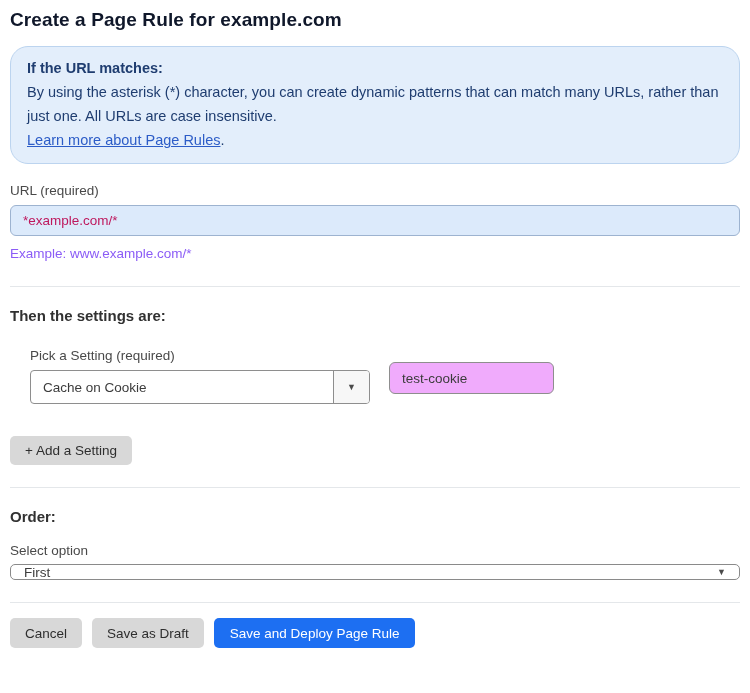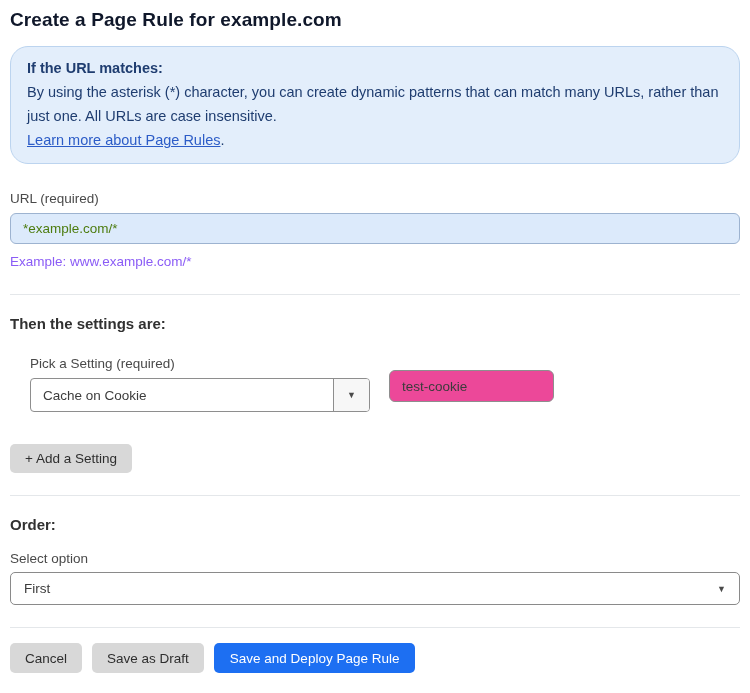--- a/index.html
+++ b/index.html
@@ -52,7 +52,7 @@
   }
 
   
-  .url-section { margin-top: 27px; }
+  .url-section { margin-top: 19px; }
   .url-input {
     display: block;
     width: 100%;

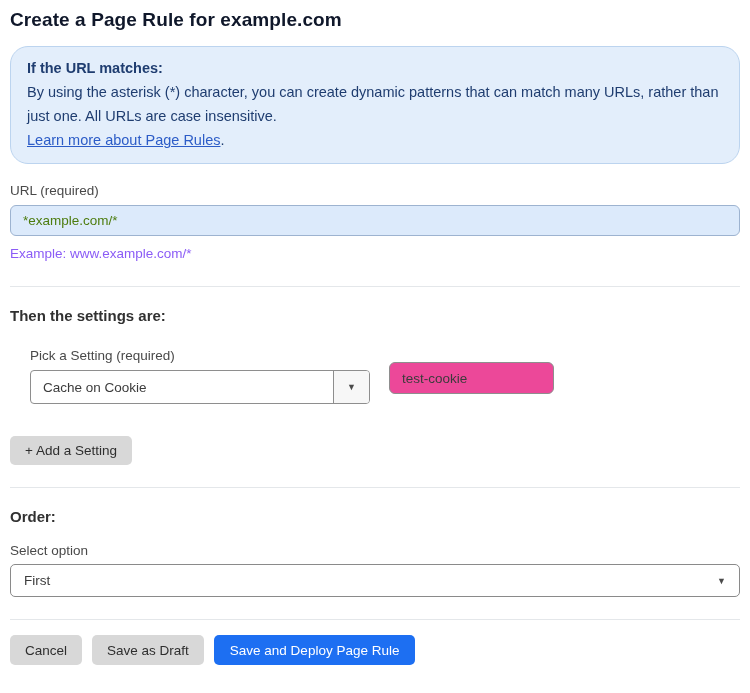--- a/index.html
+++ b/index.html
@@ -64,7 +64,7 @@
     padding: 0 12px;
     font-family: inherit;
     font-size: 13.5px;
-    color: #4d7c0f;
+    color: #be185d;
     outline: none;
   }
   .url-helper { margin-top: 7px; }

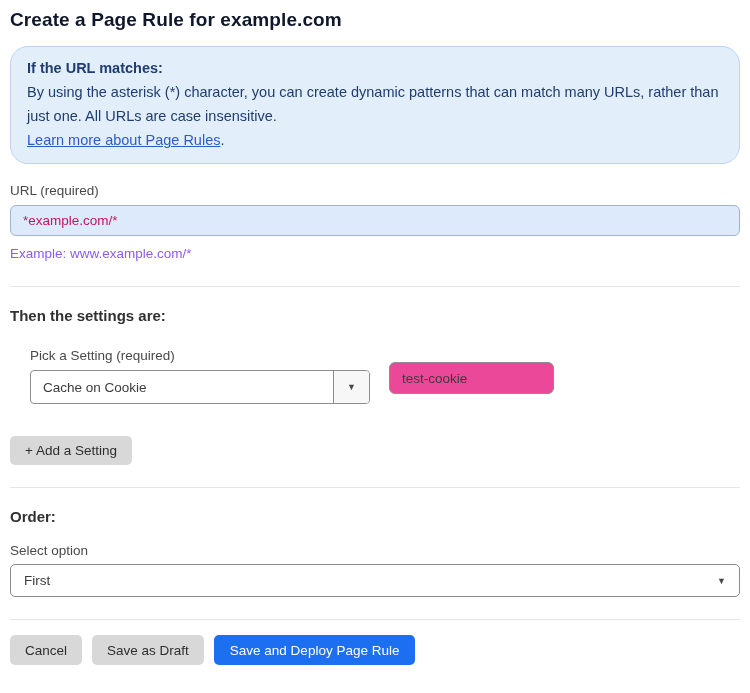--- a/index.html
+++ b/index.html
@@ -129,7 +129,7 @@
     font-family: inherit;
     font-size: 13.5px;
     color: #3c3c3c;
-    background: #ec4899;
+    background: #f0abfc;
     outline: none;
   }
 

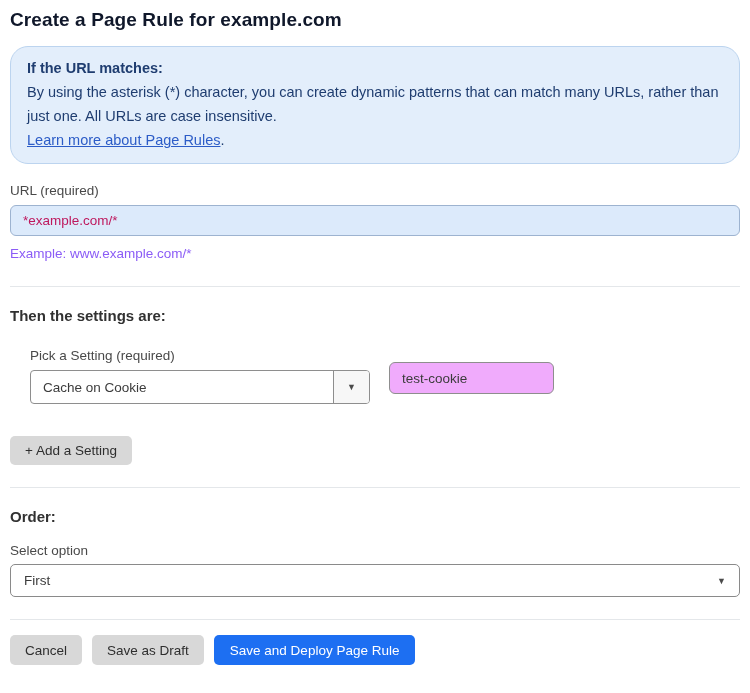--- a/index.html
+++ b/index.html
@@ -153,7 +153,7 @@
   .order-label { margin-top: 18px; }
   .order-select {
     margin-top: 6px;
-    height: 33px;
+    height: 16px;
     width: 100%;
     display: flex;
     align-items: center;

